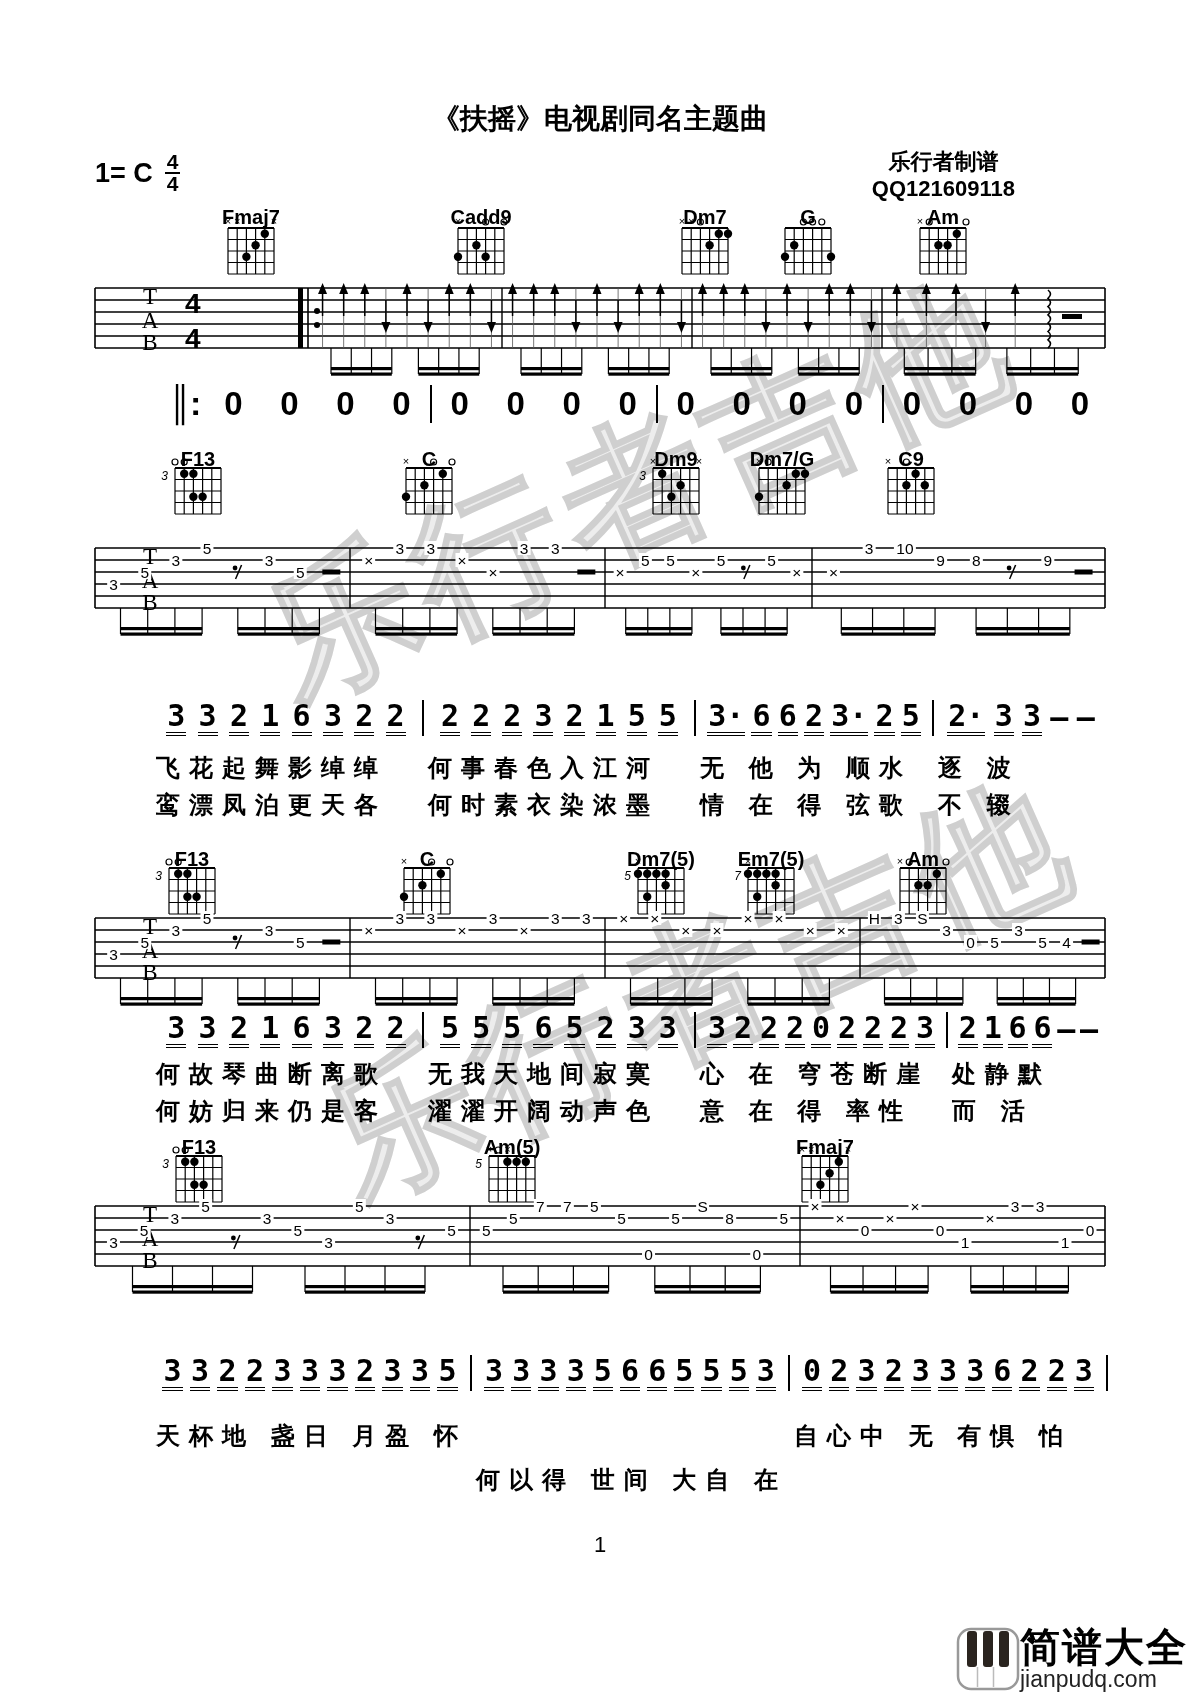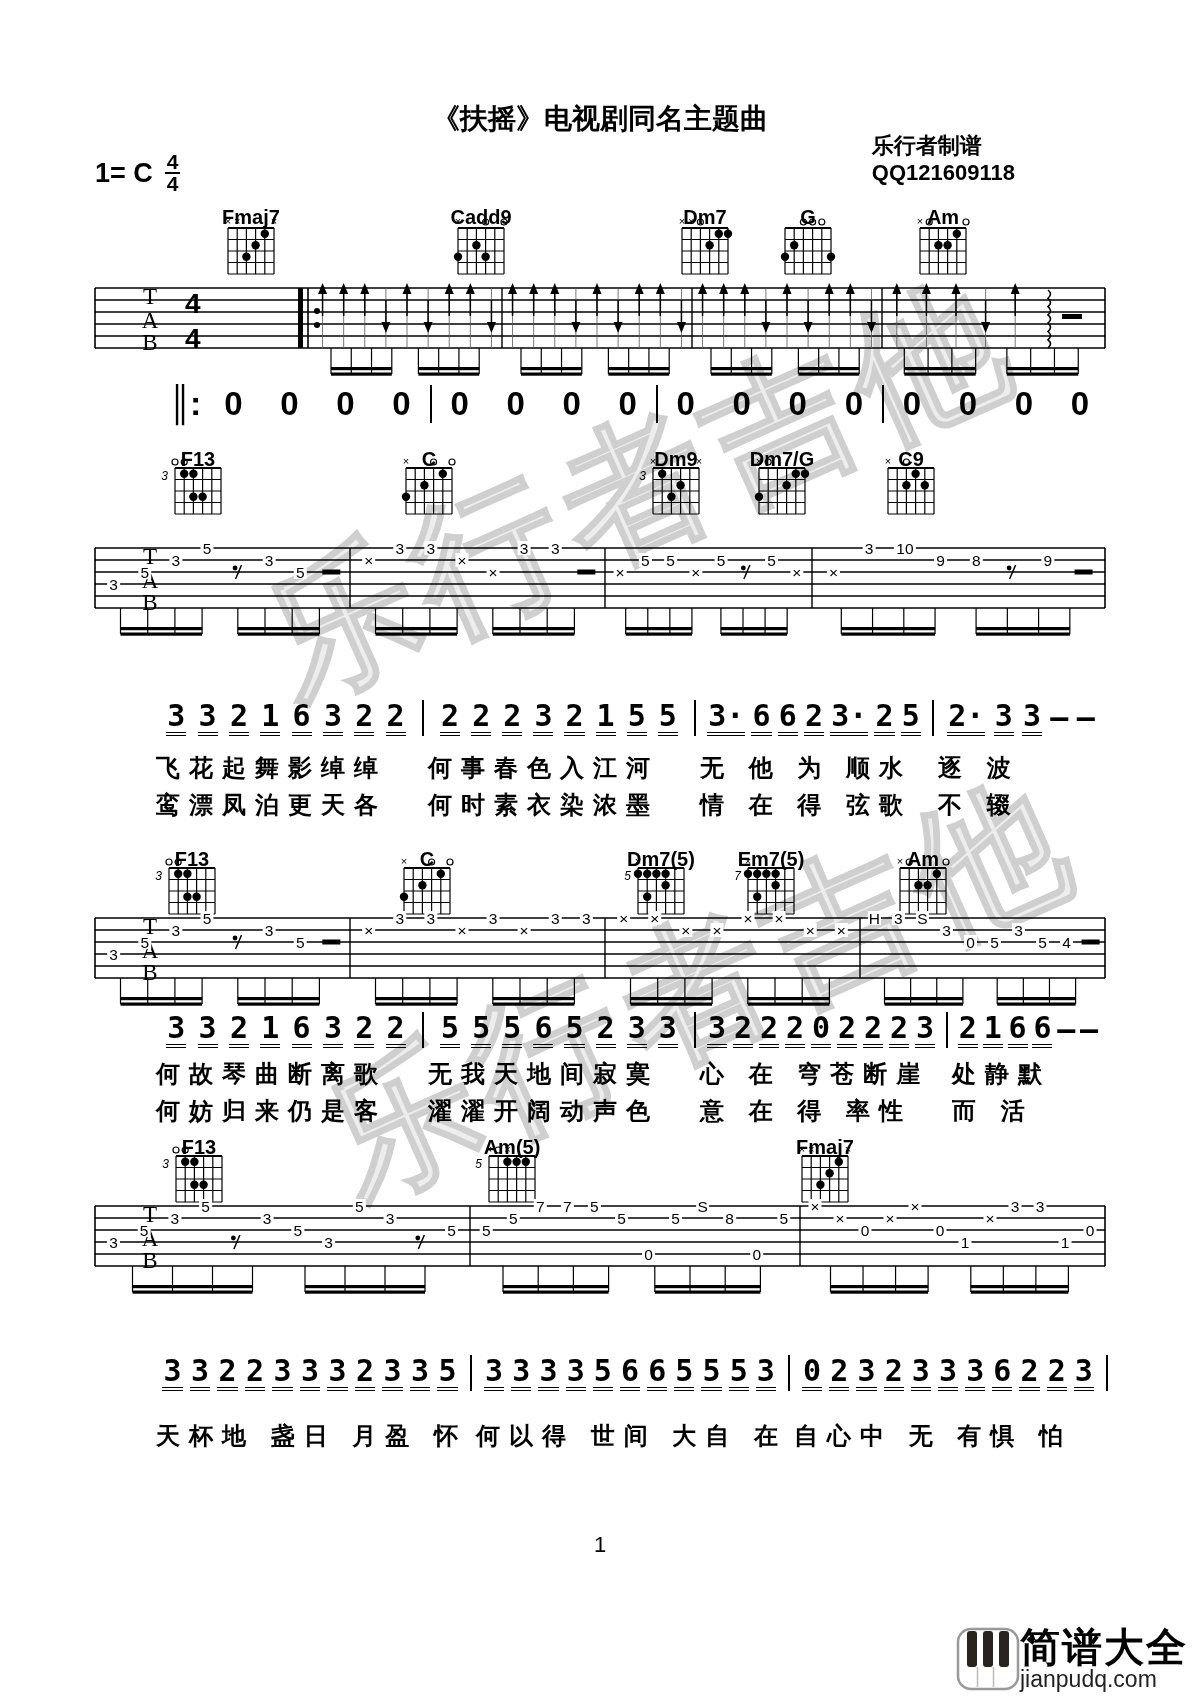--- a/index.html
+++ b/index.html
@@ -14,7 +14,7 @@
          font-size:46px;font-weight:bold;letter-spacing:4px;}
   .subtitle{position:absolute;z-index:2;top:100px;left:0;width:100%;text-align:center;
             font-size:28px;font-weight:bold;}
-  .credits{position:absolute;z-index:2;top:132px;right:185px;text-align:left;
+  .credits{position:absolute;z-index:2;top:148px;right:185px;text-align:center;
            font-size:22px;line-height:27px;font-weight:bold;}
   .keysig{position:absolute;z-index:2;top:152px;left:95px;display:flex;align-items:center;
           font-size:27px;font-weight:bold;}

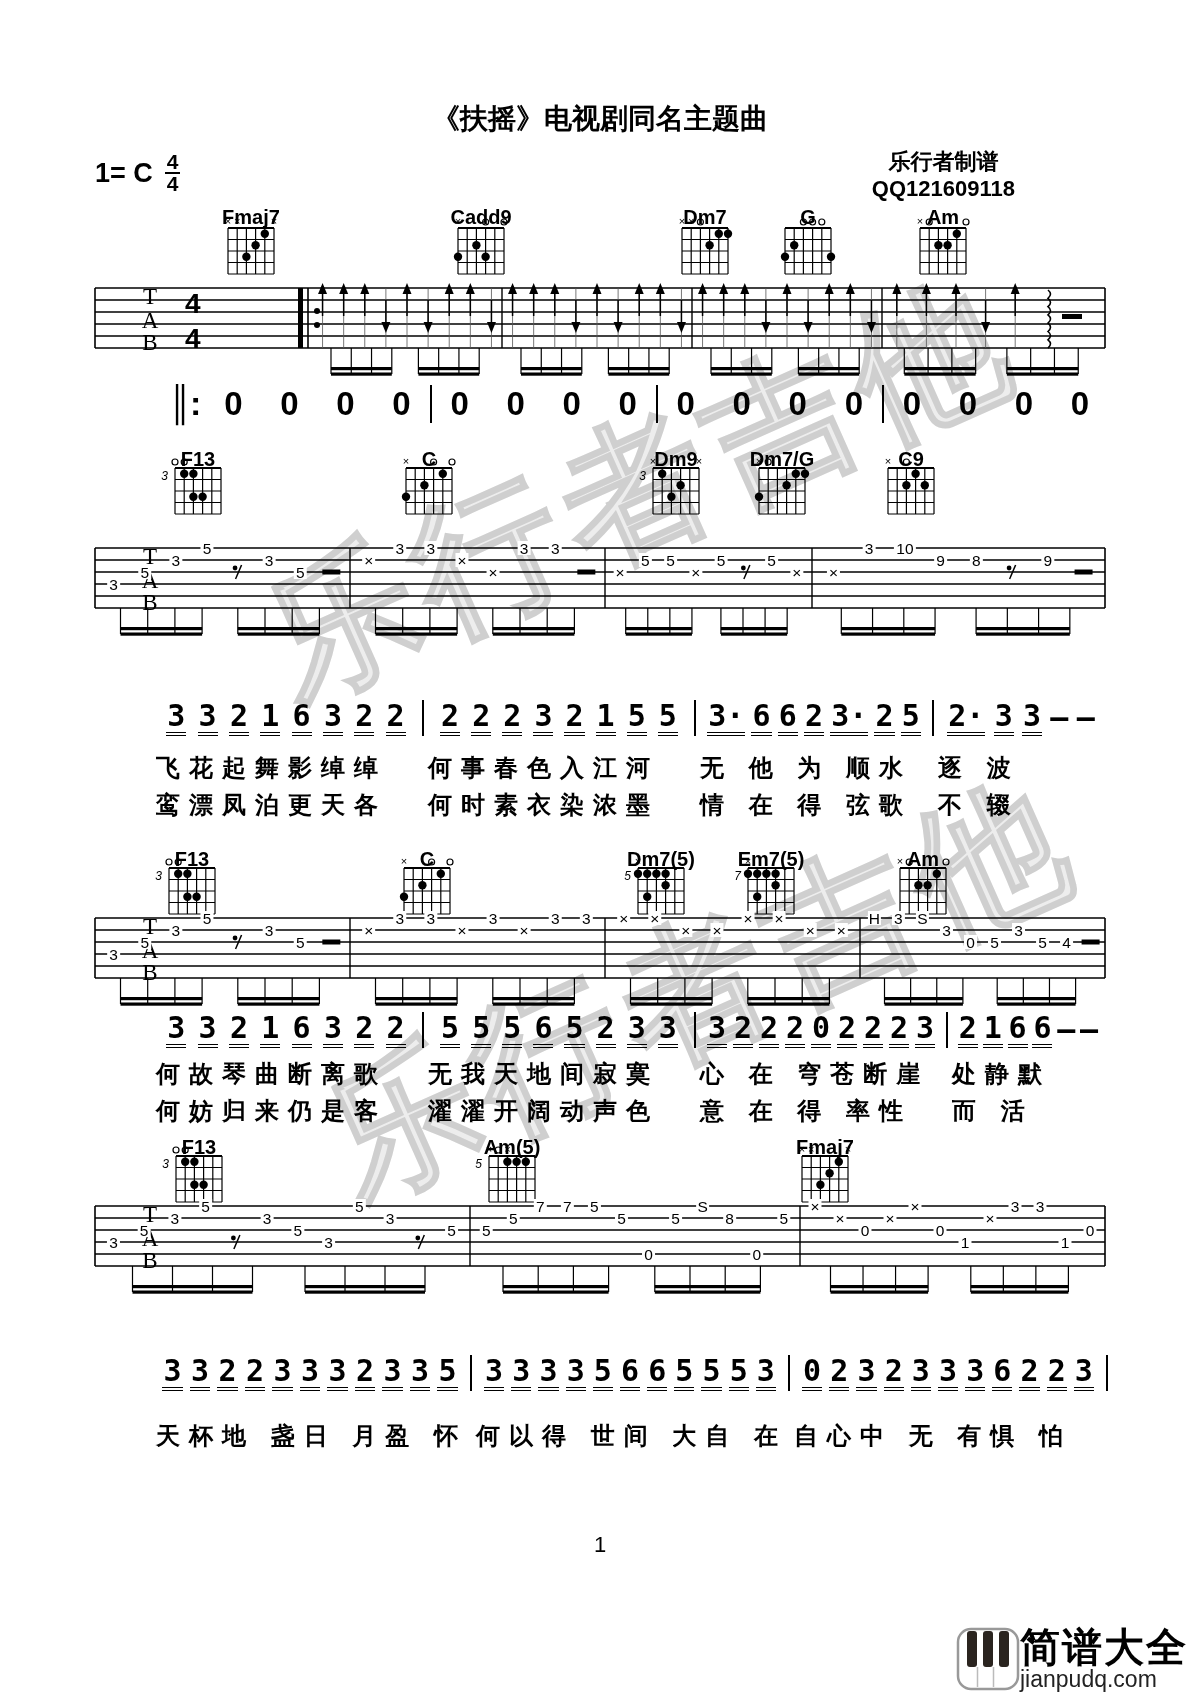--- a/index.html
+++ b/index.html
@@ -1175,7 +1175,7 @@
     </div>
     <div class="lyr" style="top: 1420px;">
       <span class="m" style="width: 320px;">天杯地 盏日 月盈 怀</span>
-      <span class="m" style="width: 318px;">何以得 世间 大自 在</span>
+      <span class="m" style="width: 318px; margin-top: 44px;">何以得 世间 大自 在</span>
       <span class="m" style="width: 320px;">自心中 无 有惧 怕</span>
     </div>
   </div>

